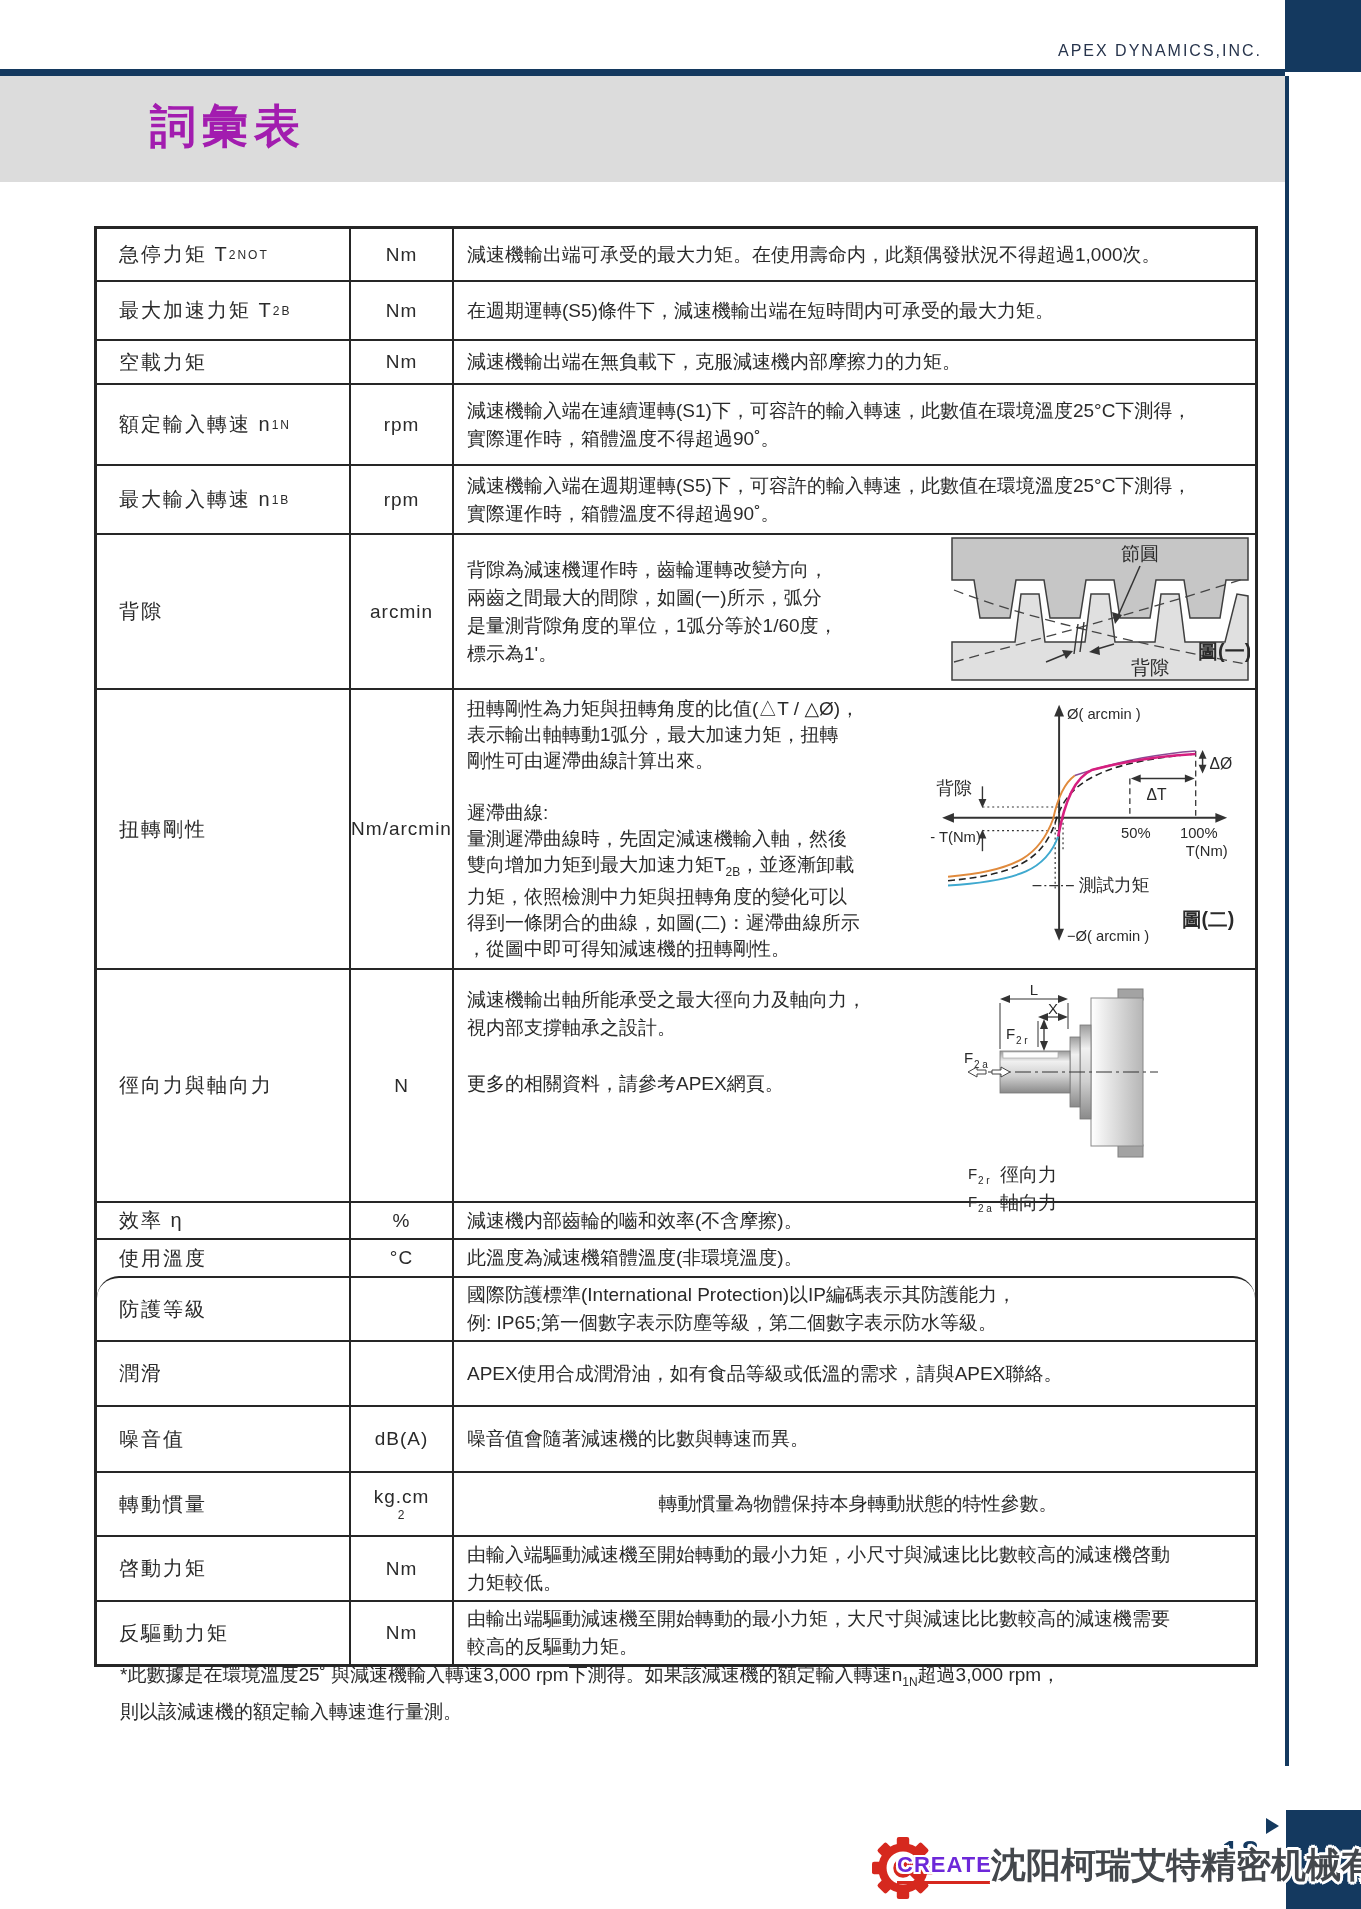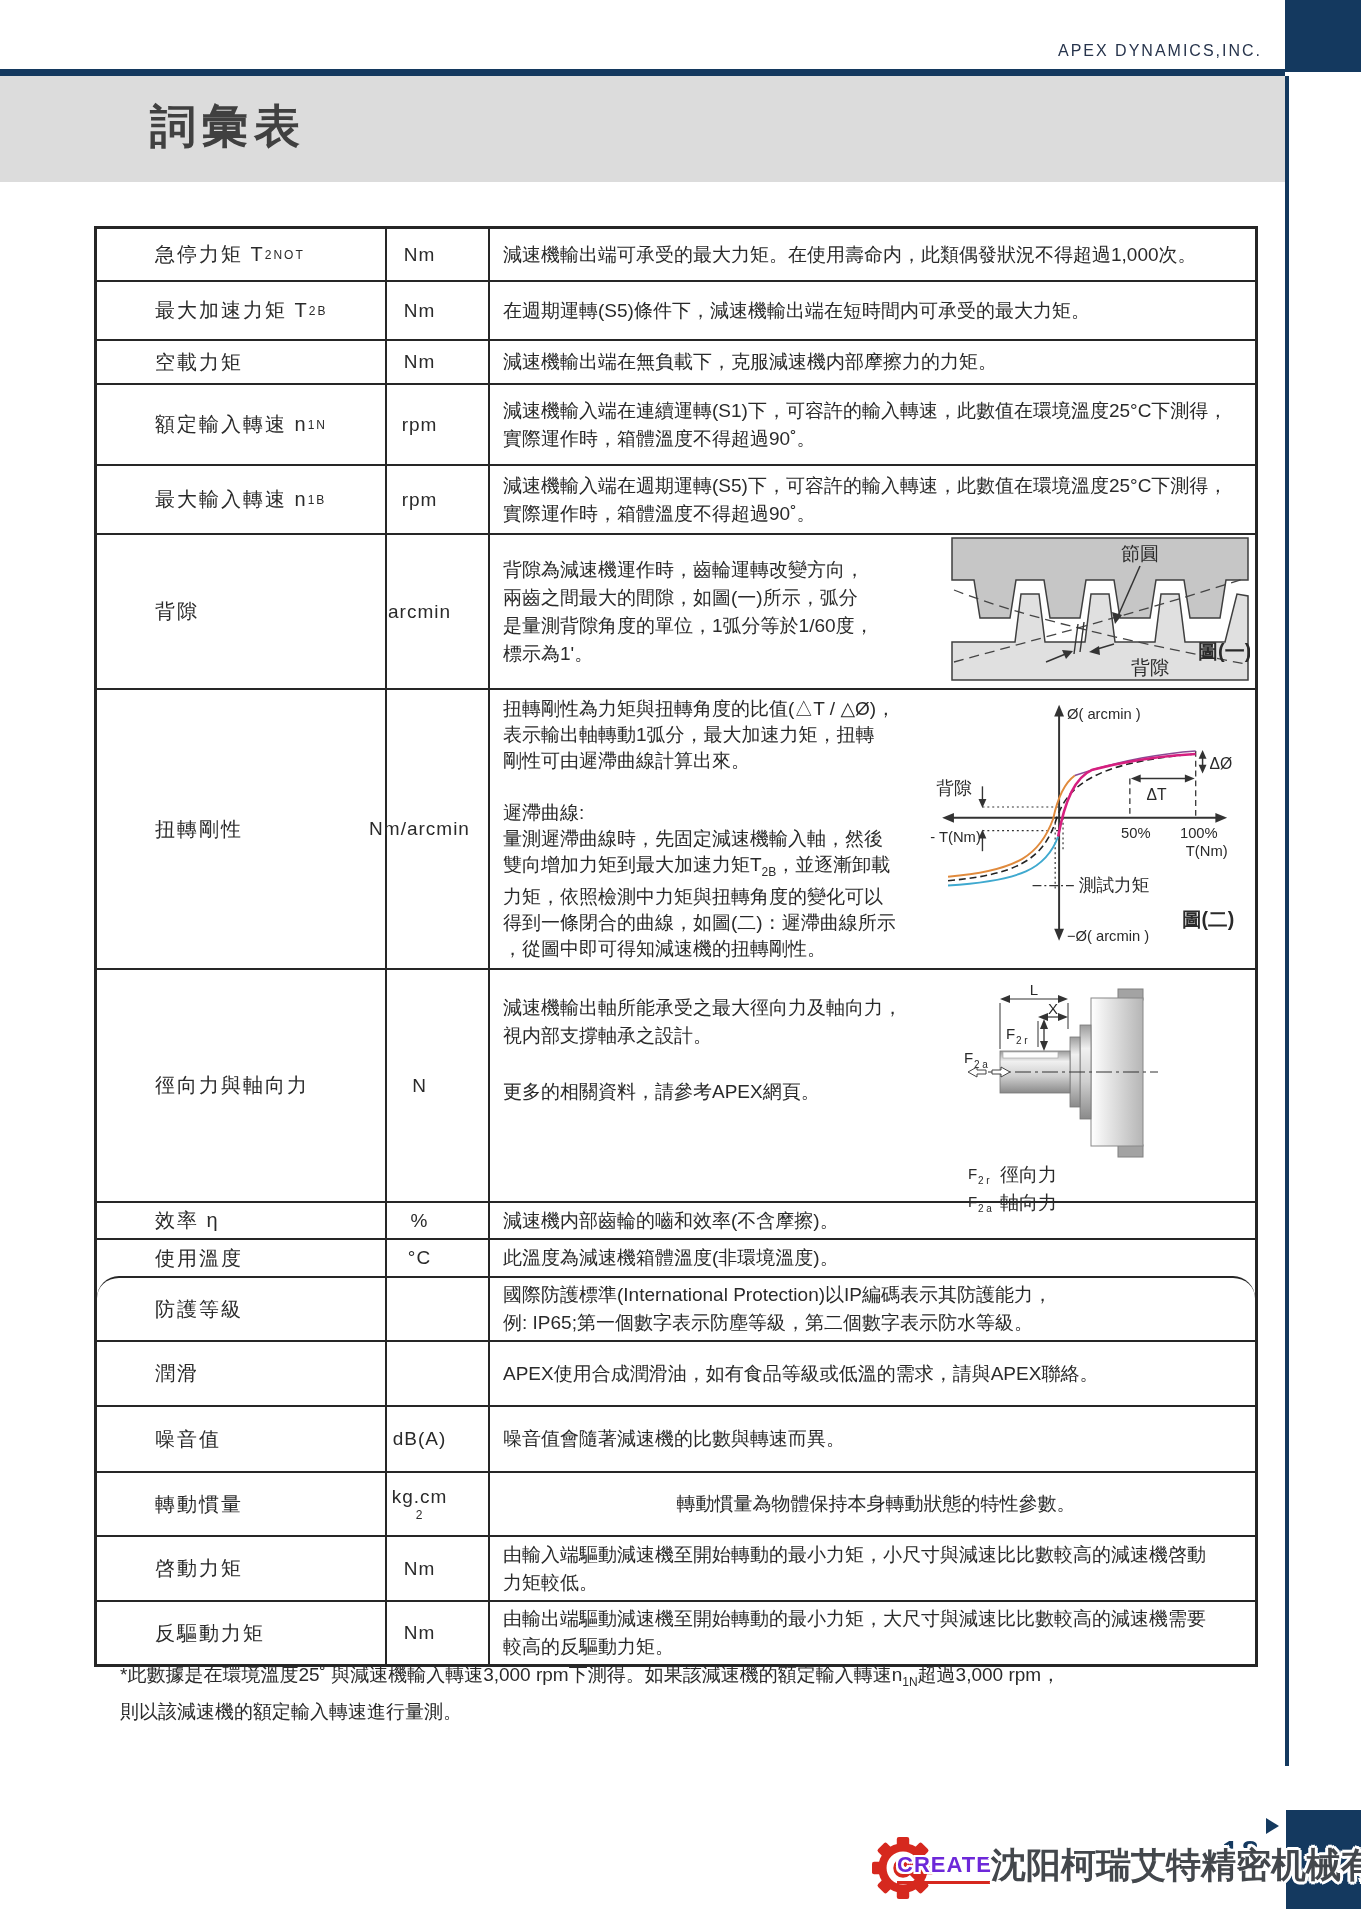--- a/index.html
+++ b/index.html
@@ -12,7 +12,7 @@
   .top-rule{position:absolute;left:0;top:69px;width:1285px;height:7px;background:#14395f;}
   .banner{position:absolute;left:0;top:76px;width:1285px;height:106px;background:#dcdcdc;}
   .page-title{position:absolute;left:150px;top:96px;font-size:46px;font-weight:bold;
-              letter-spacing:6px;color:#404040;}
+              letter-spacing:6px;color:#a21caf;}
   .side-line{position:absolute;left:1285px;top:76px;width:4px;height:1690px;background:#14395f;}
 
   

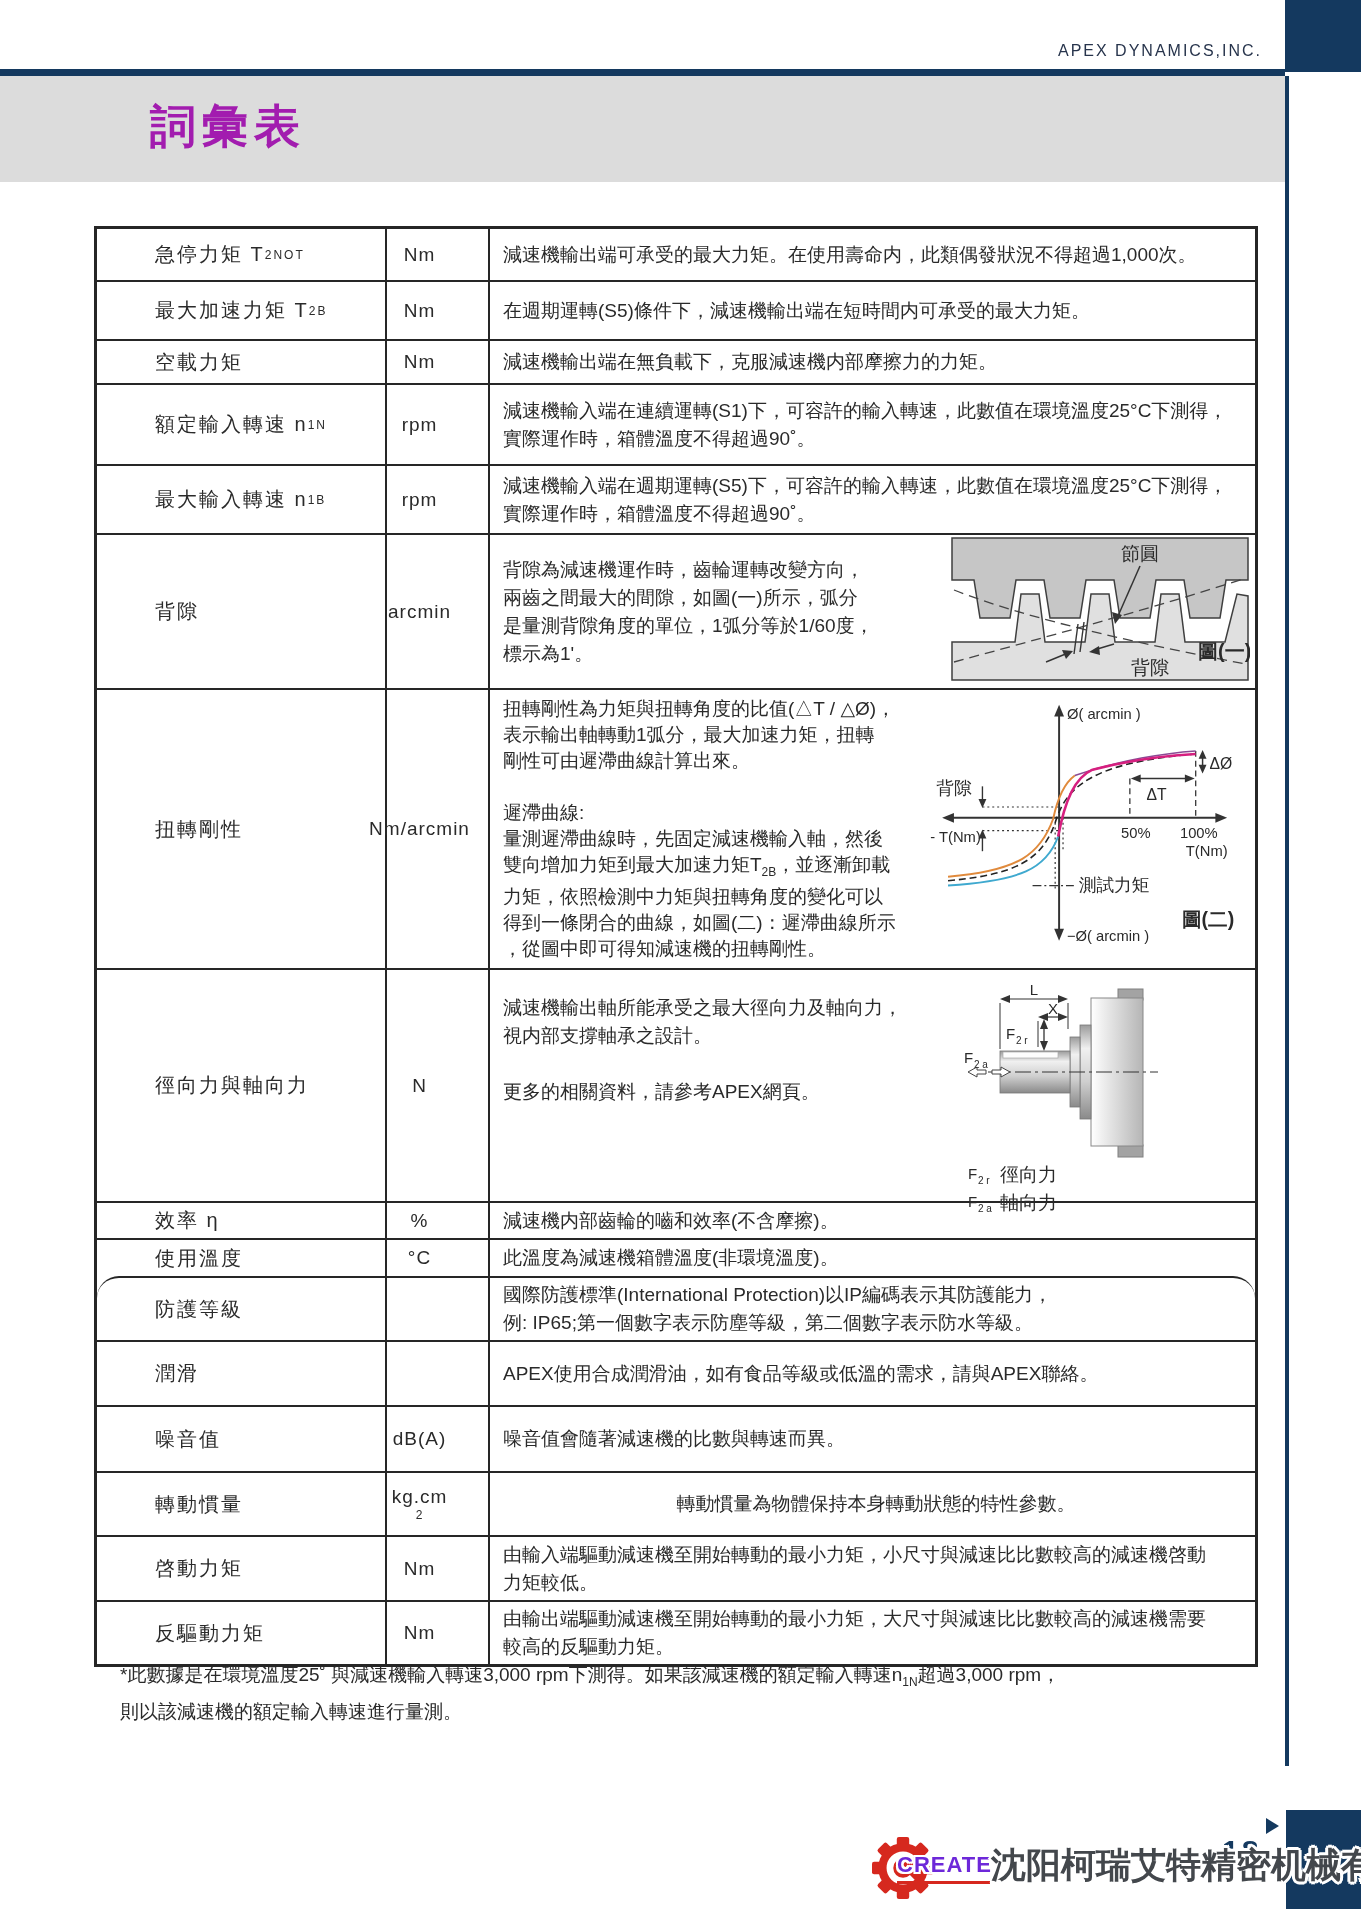--- a/index.html
+++ b/index.html
@@ -20,7 +20,7 @@
             box-sizing:border-box;background:#fff;}
   .t-row{display:grid;grid-template-columns:252px 103px 1fr;box-sizing:border-box;}
   .t-row + .t-row{border-top:2px solid #262626;}
-  .cell{box-sizing:border-box;display:flex;flex-direction:column;justify-content:center;margin-left:36px;}
+  .cell{box-sizing:border-box;display:flex;flex-direction:column;justify-content:center;}
   .cell.term{padding-left:22px;font-size:20px;letter-spacing:2px;flex-direction:row;
              align-items:center;justify-content:flex-start;}
   .cell.unit{border-left:2px solid #262626;align-items:center;font-size:19px;letter-spacing:1px;}

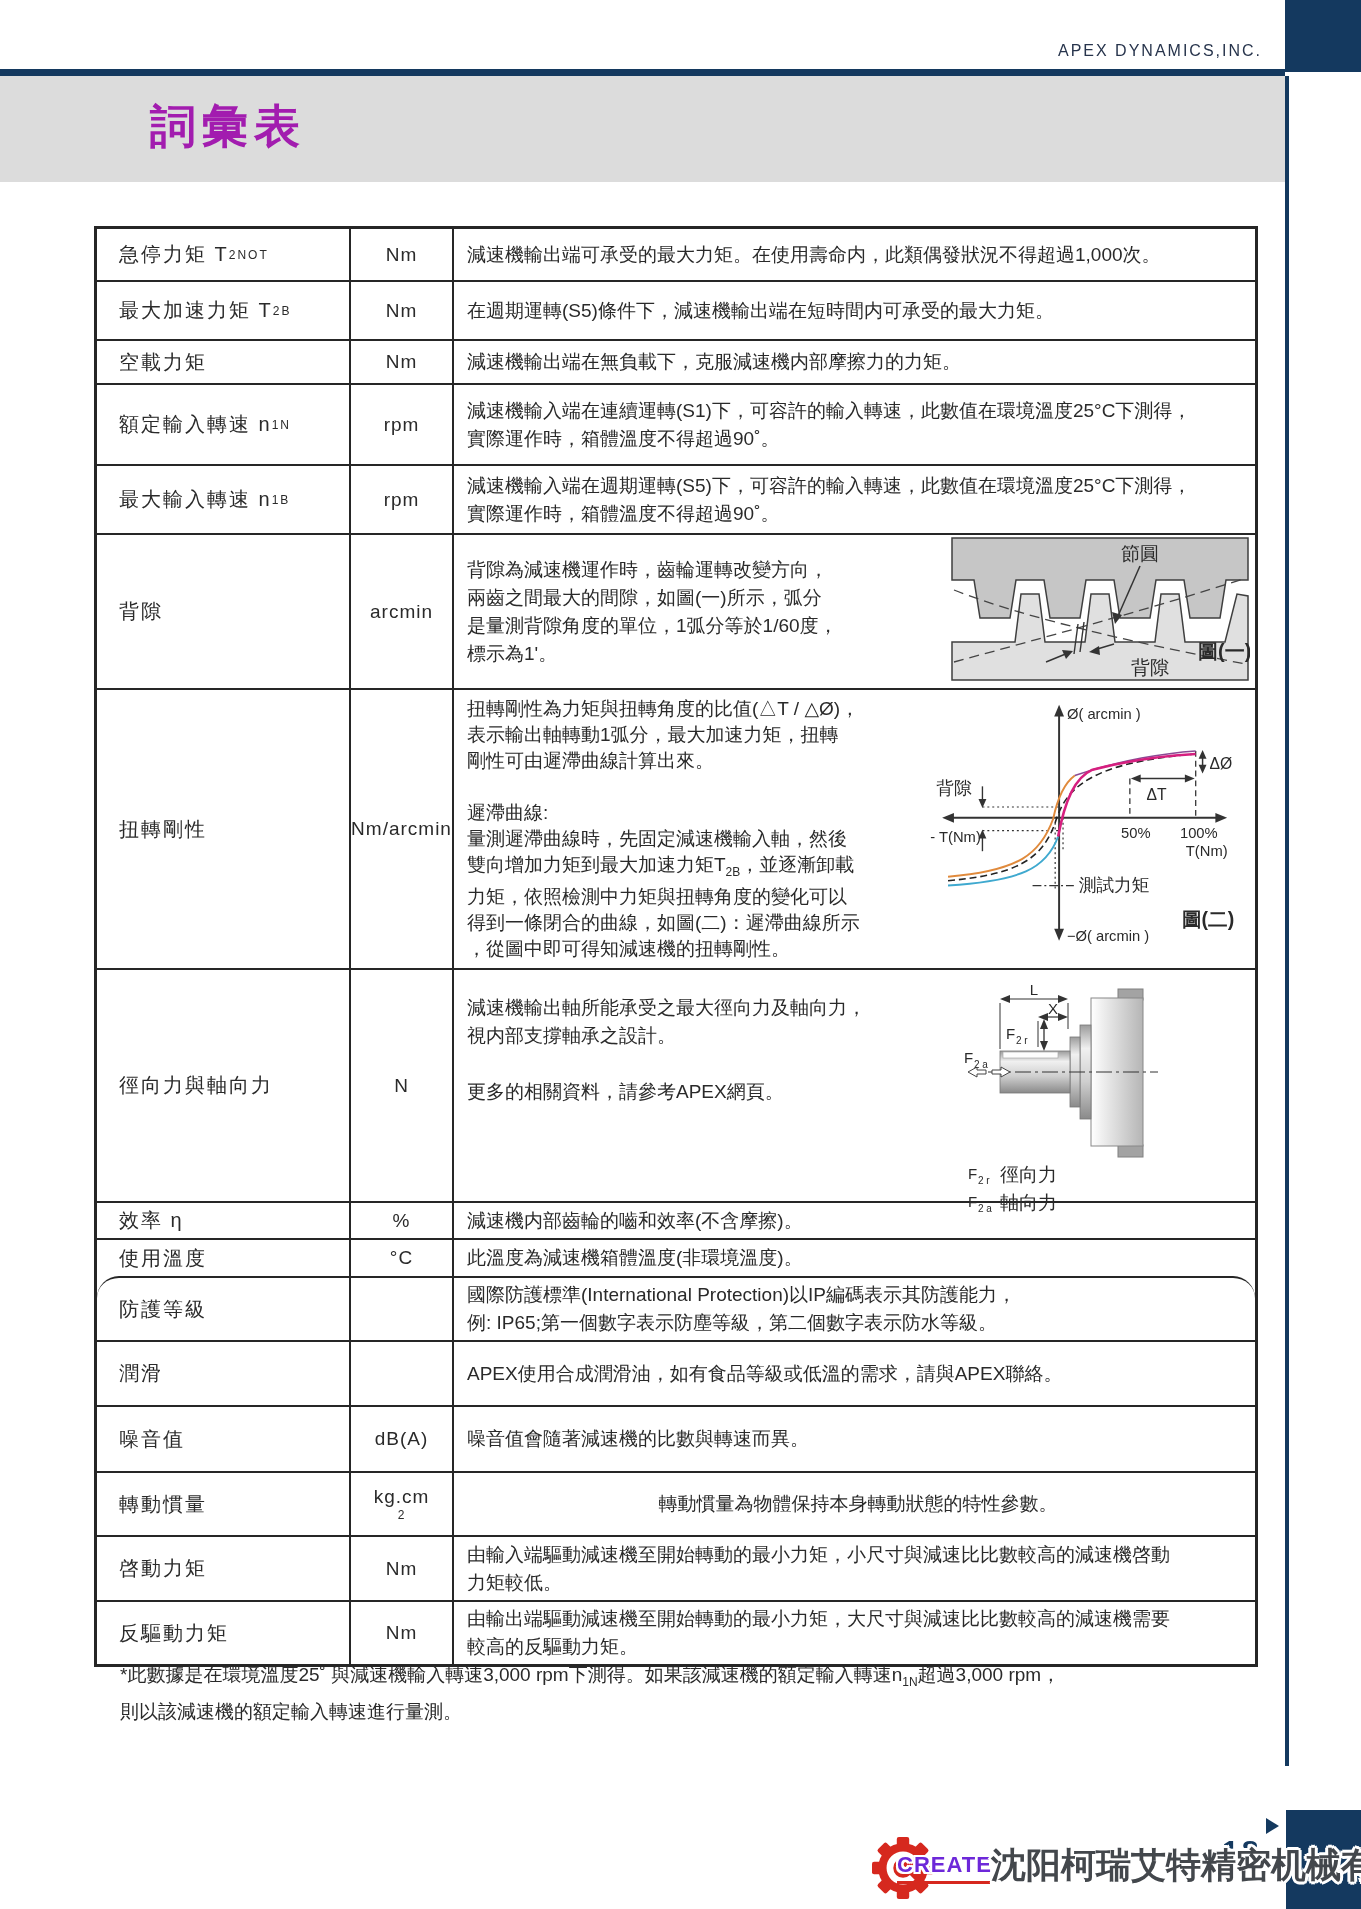--- a/index.html
+++ b/index.html
@@ -27,7 +27,7 @@
   .cell.desc{border-left:2px solid #262626;padding-left:13px;padding-right:6px;font-size:19px;}
   .cell .line{line-height:28px;min-height:28px;}
   .t-row.dense .line{line-height:26px;min-height:26px;}
-  .t-row.top .cell.desc{justify-content:flex-start;padding-top:24px;}
+  .t-row.top .cell.desc{justify-content:flex-start;padding-top:16px;}
   sub{font-size:12px;}
   sup{font-size:12px;}
 

